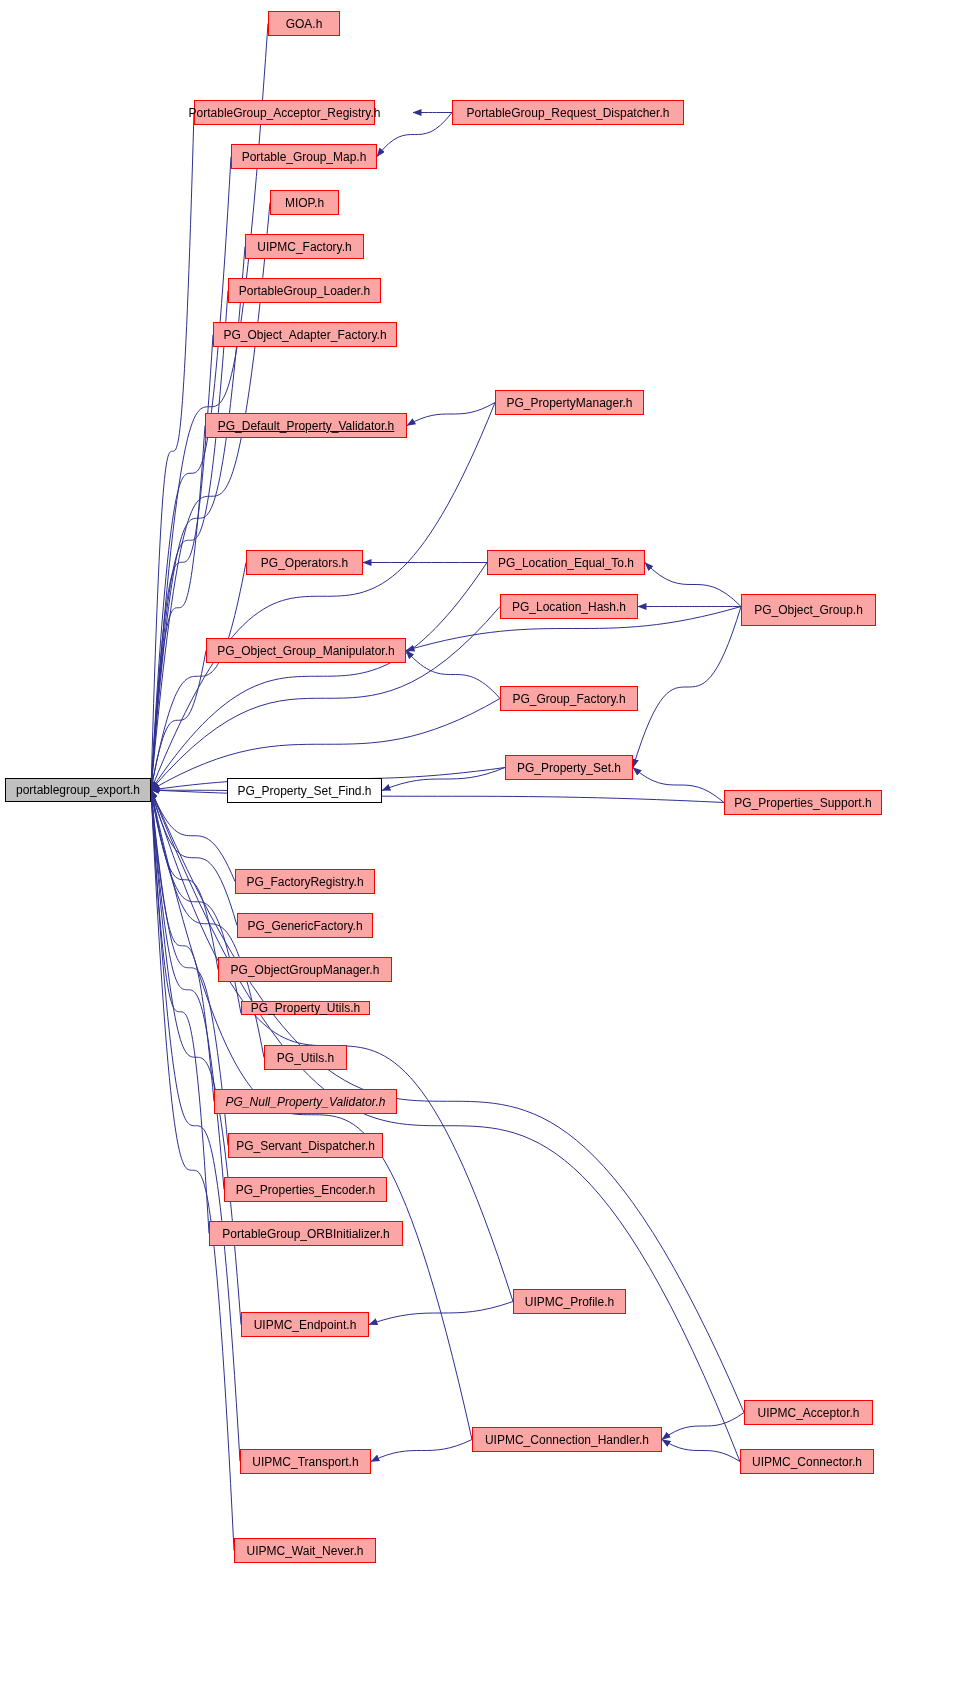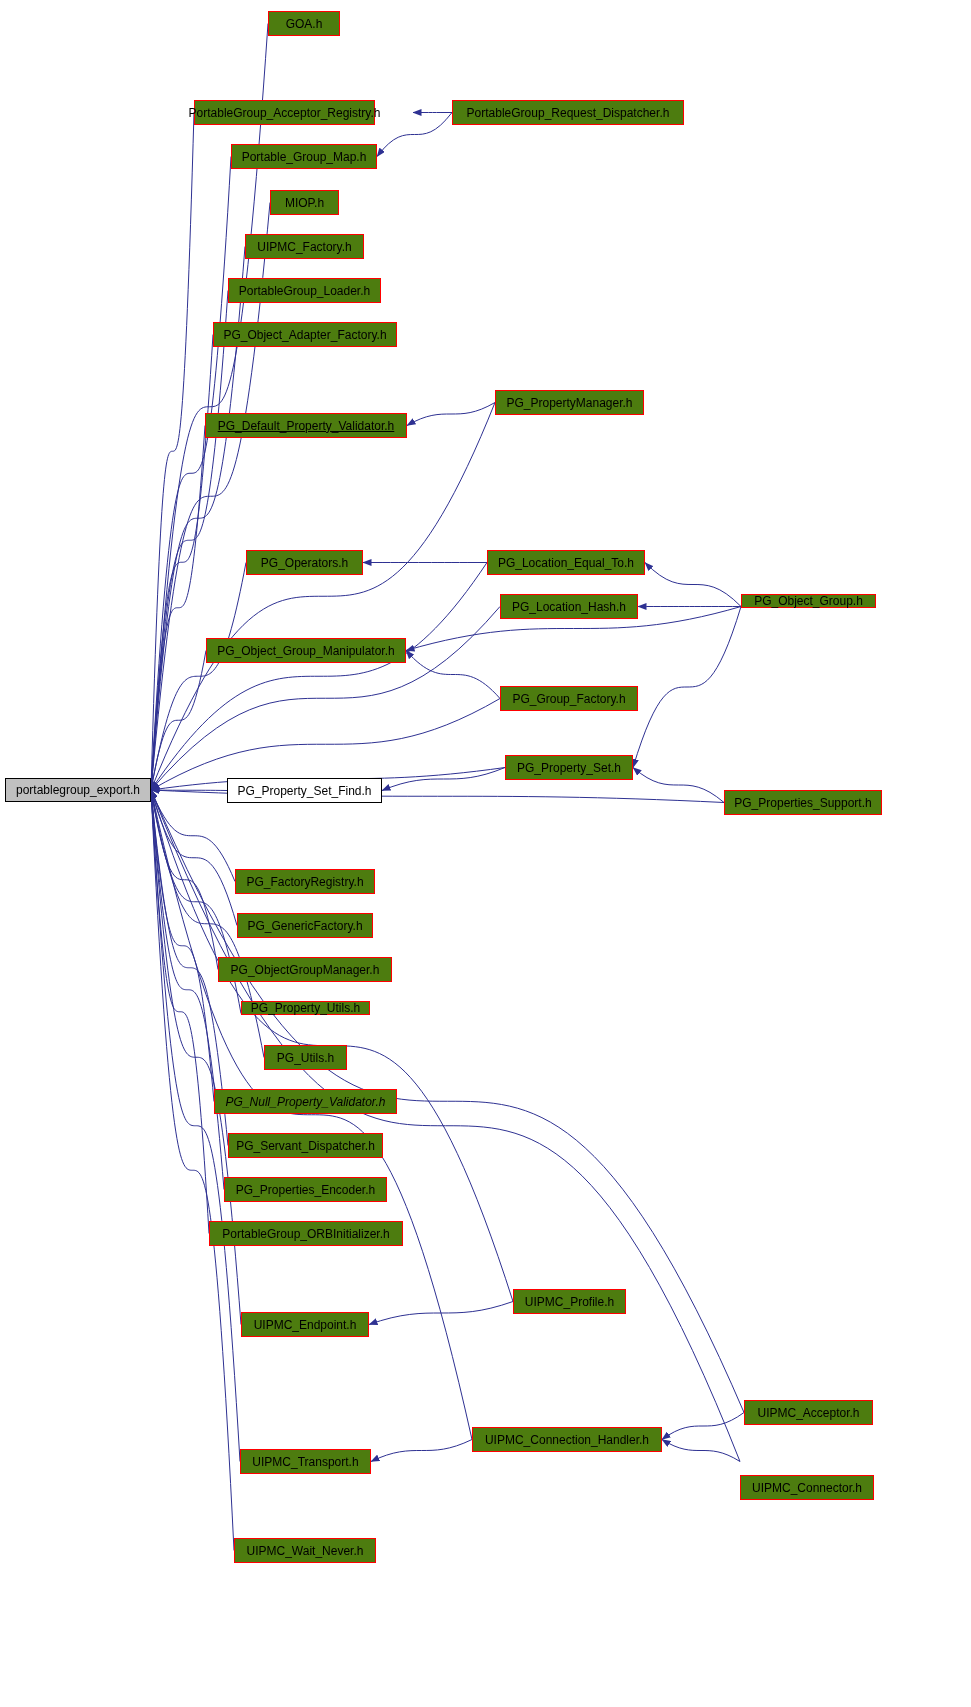--- a/index.html
+++ b/index.html
@@ -29,7 +29,7 @@
     position: absolute;
     box-sizing: border-box;
     border: 1px solid #ff0000;
-    background: #4d7c0f;
+    background: #fca5a5;
     color: #000000;
     font-size: 12px;
     line-height: 1;

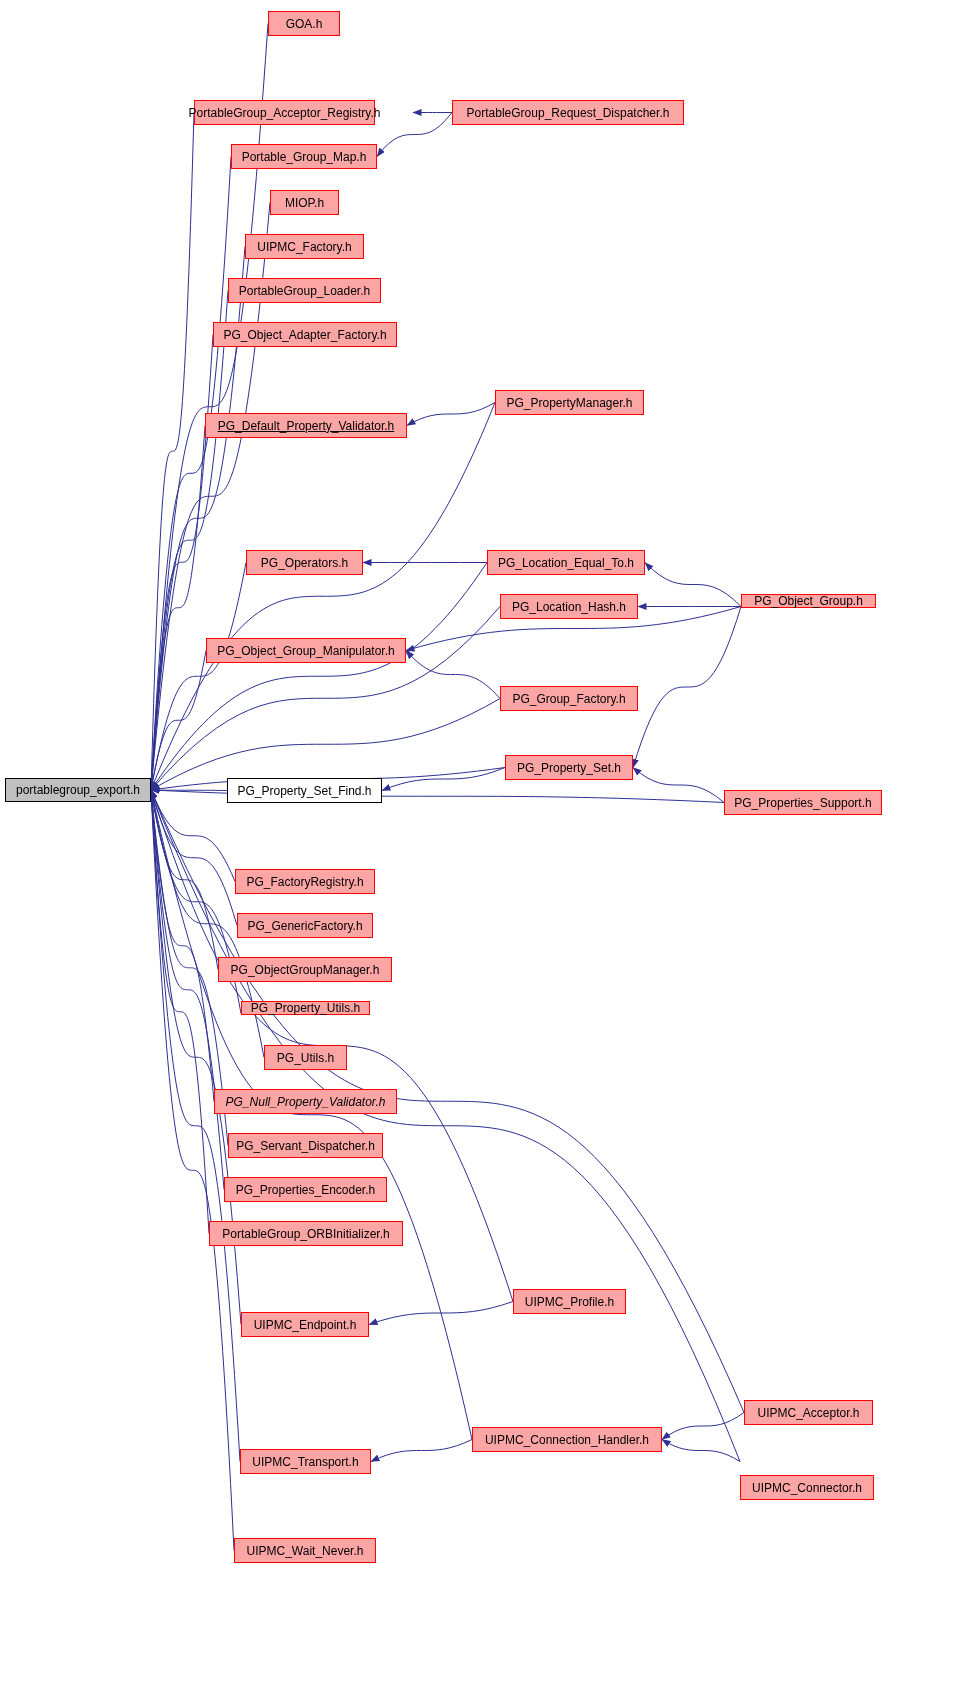--- a/index.html
+++ b/index.html
@@ -151,7 +151,7 @@
     <div class="node" style="left: 500px; top: 594px; width: 138px; height: 25px;">
       <span>PG_Location_Hash.h</span>
     </div>
-    <div class="node" style="left: 741px; top: 594px; width: 135px; height: 14px;">
+    <div class="node" style="left: 741px; top: 594px; width: 135px; height: 32px;">
       <span>PG_Object_Group.h</span>
     </div>
     <div class="node" style="left: 206px; top: 638px; width: 200px; height: 25px; align-items: center;">

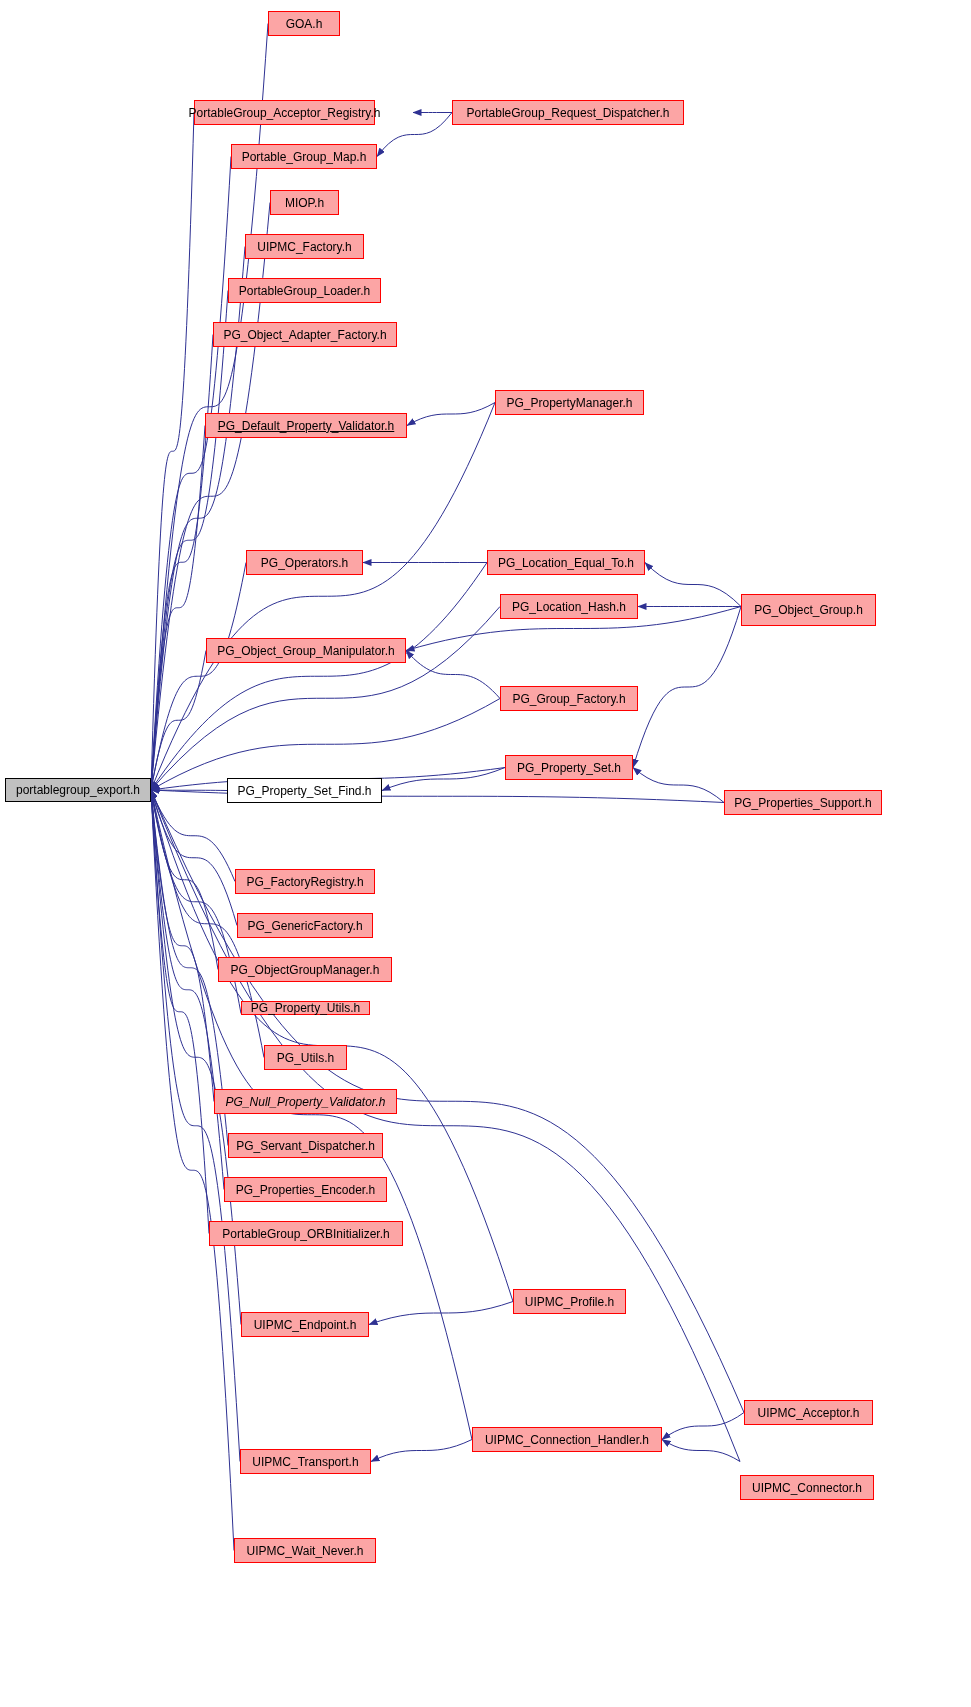--- a/index.html
+++ b/index.html
@@ -211,7 +211,7 @@
     <div class="node" style="left: 240px; top: 1449px; width: 131px; height: 25px;">
       <span>UIPMC_Transport.h</span>
     </div>
-    <div class="node" style="left: 740px; top: 1449px; width: 134px; height: 25px; margin-top: 26px;">
+    <div class="node" style="left: 740px; top: 1449px; width: 134px; height: 25px;">
       <span>UIPMC_Connector.h</span>
     </div>
     <div class="node" style="left: 234px; top: 1538px; width: 142px; height: 25px;">

